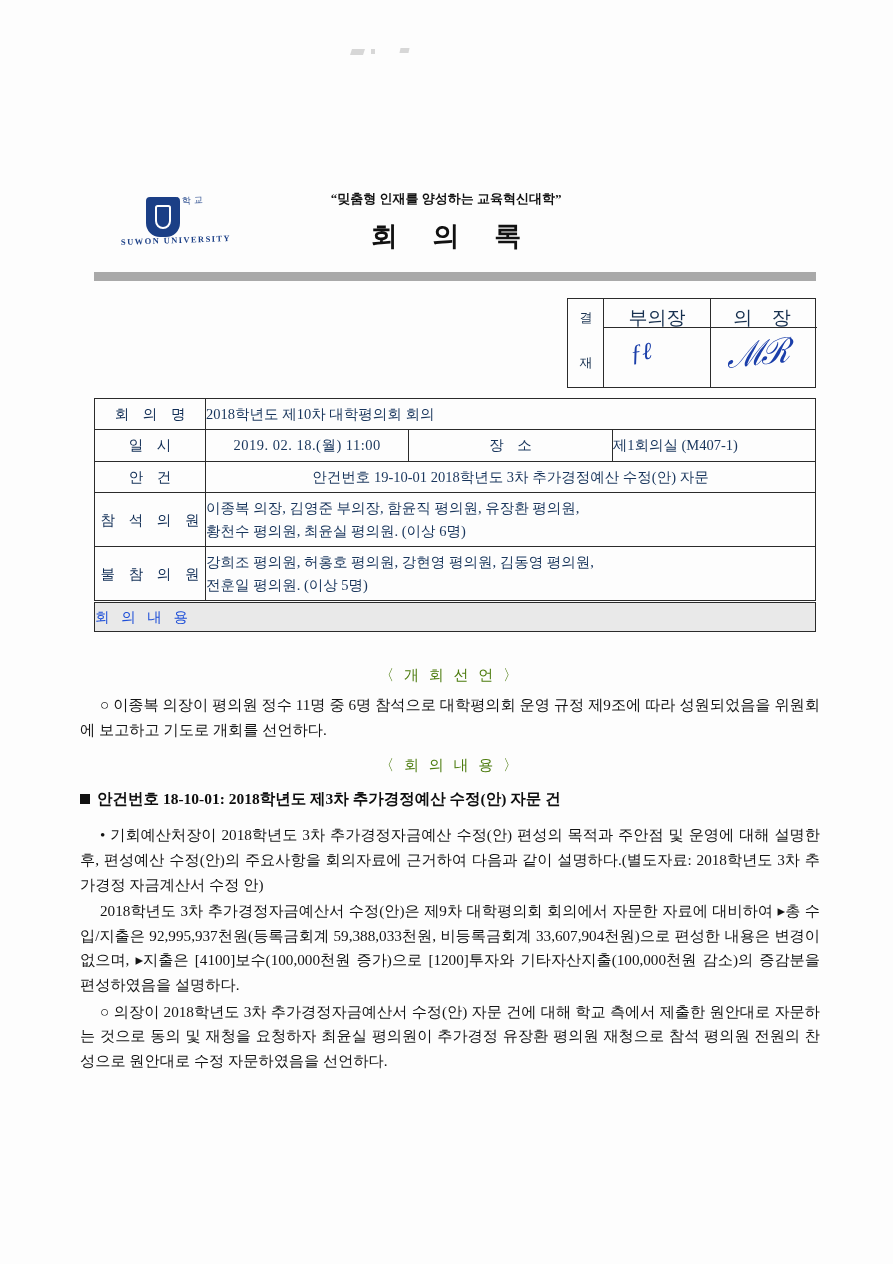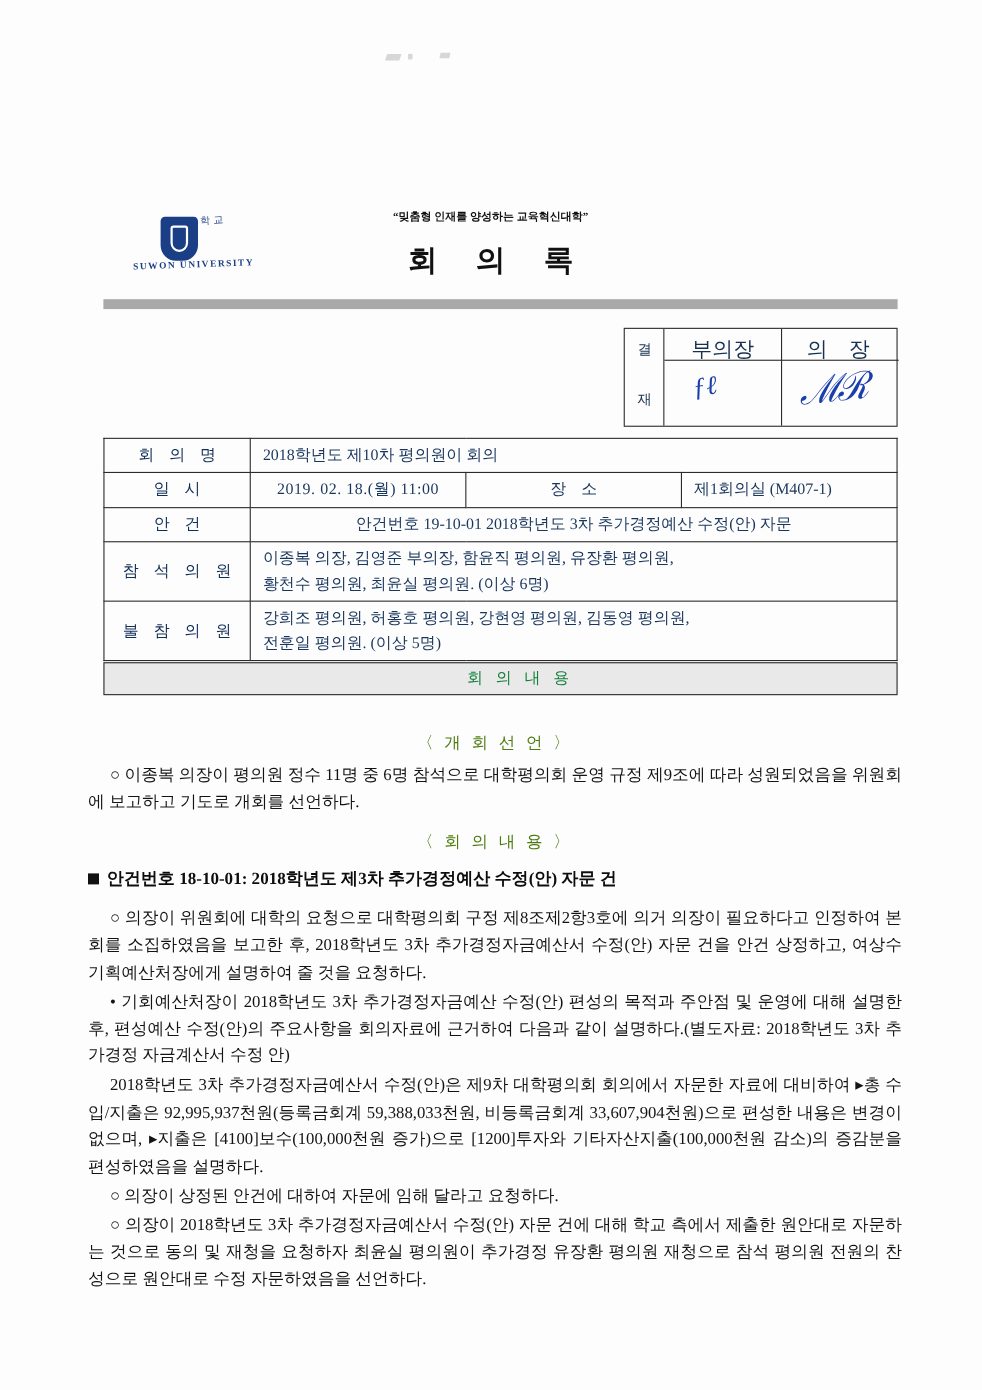--- a/index.html
+++ b/index.html
@@ -91,7 +91,7 @@
     left: 246px; top: 10px;
     width: 400px;
     text-align: center;
-    font-size: 10px;
+    font-size: 13px;
     font-weight: bold;
     color: #111;
     font-family: "Liberation Serif", serif;

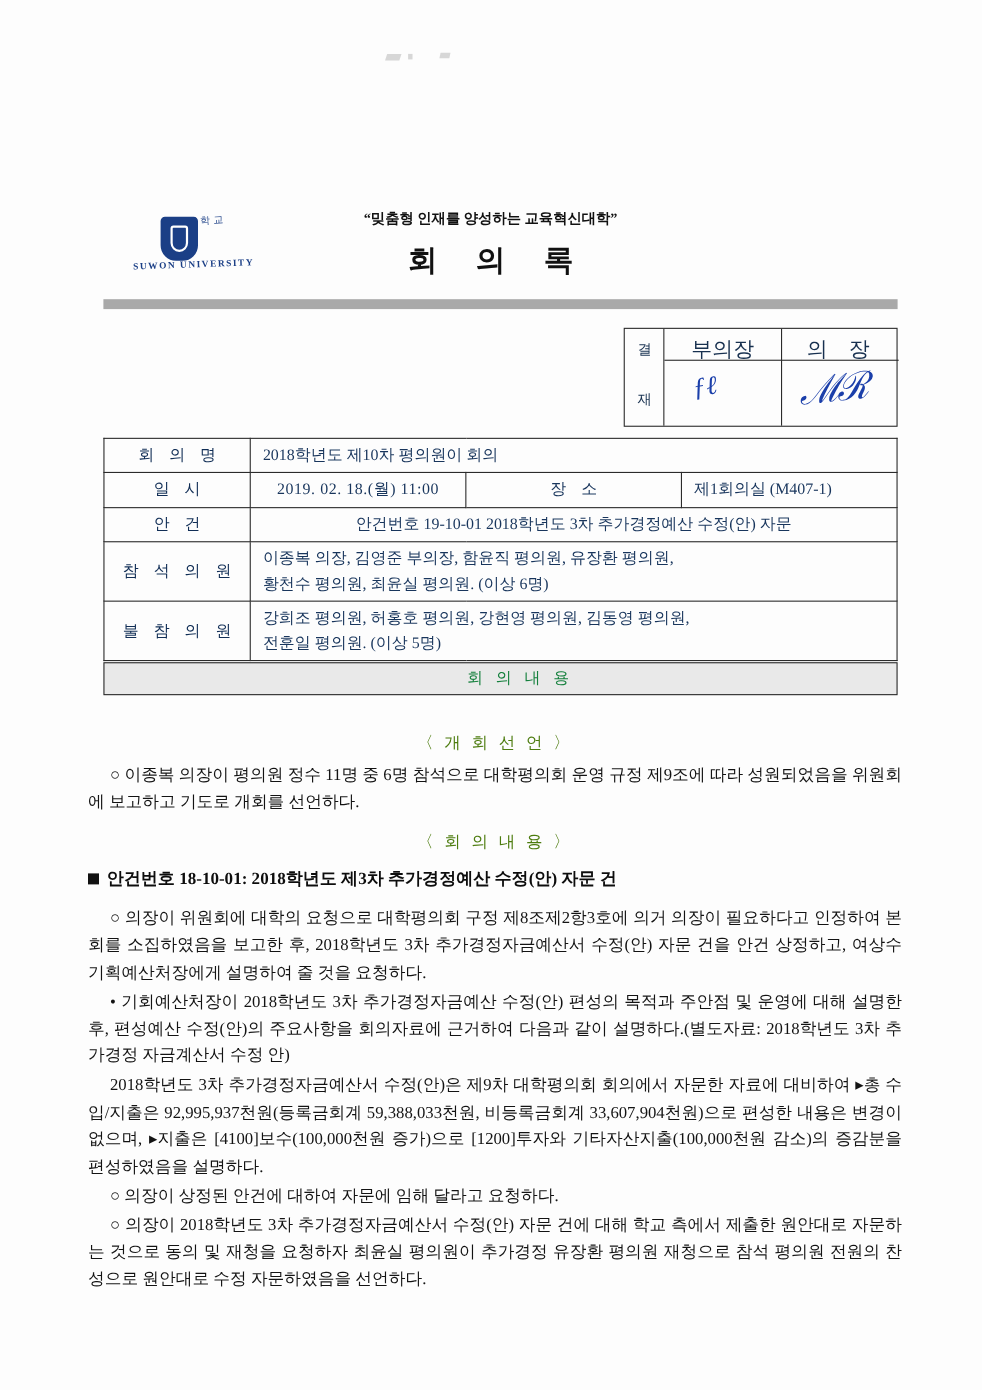--- a/index.html
+++ b/index.html
@@ -237,7 +237,7 @@
     border: 1.2px solid #2b2b2b;
     font-size: 14.5px;
     color: #18355c;
-    padding: 4px 11px;
+    padding: 4px 0;
     vertical-align: middle;
     line-height: 1.55;
   }

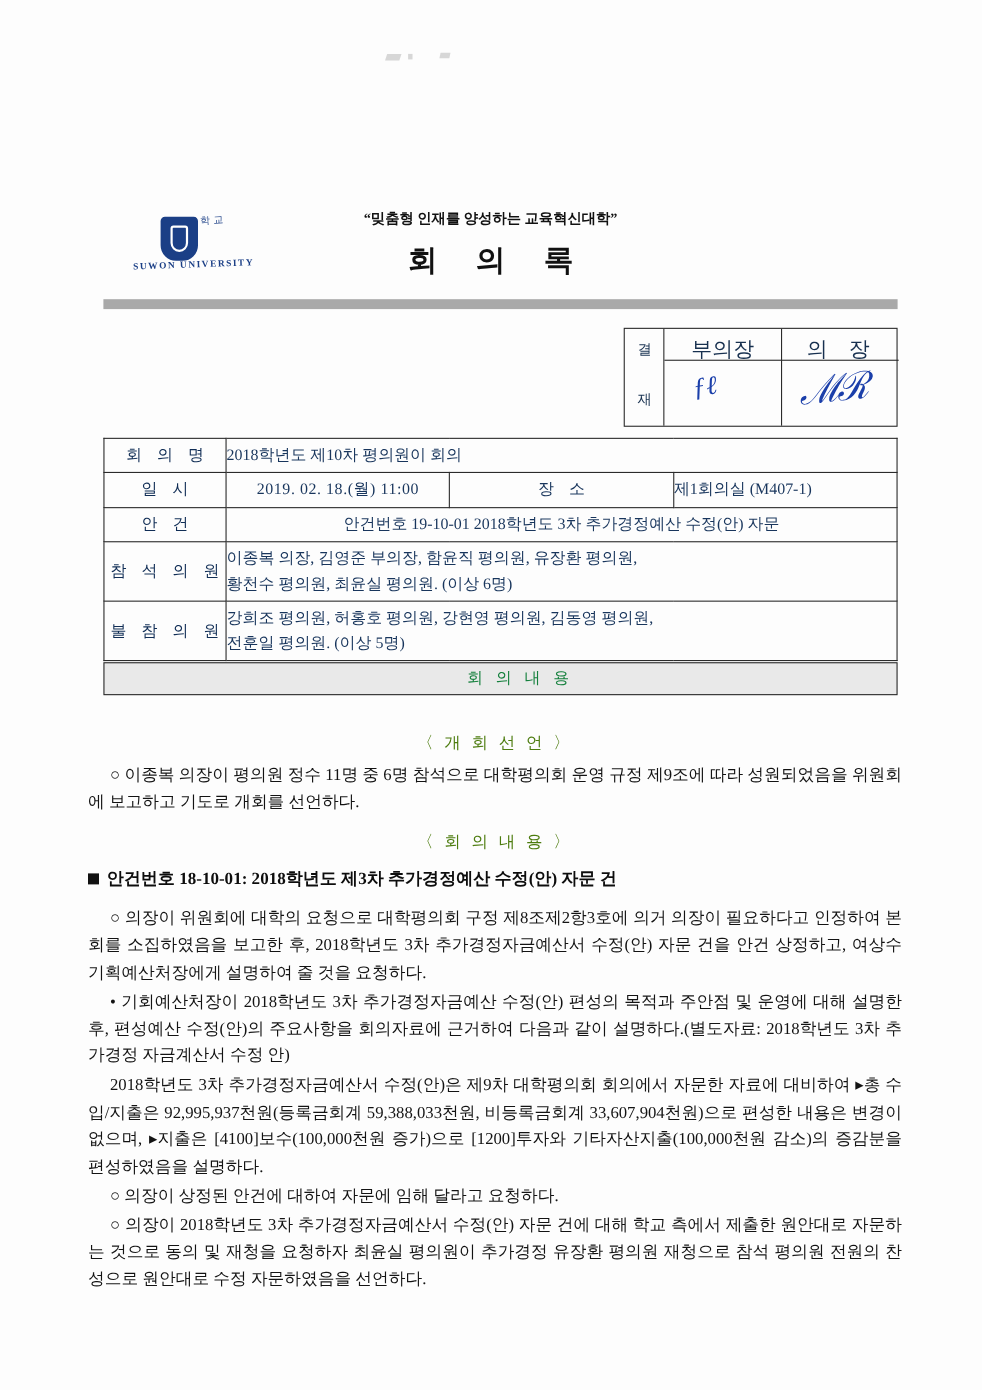--- a/index.html
+++ b/index.html
@@ -354,7 +354,7 @@
     <tbody>
       <tr>
         <td class="lbl">회 의 명</td>
-        <td colspan="3">2018학년도 제10차 평의원이 회의</td>
+        <td colspan="3">2018학년도 제10차 대학평의회 회의</td>
       </tr>
       <tr>
         <td class="lbl">일    시</td>

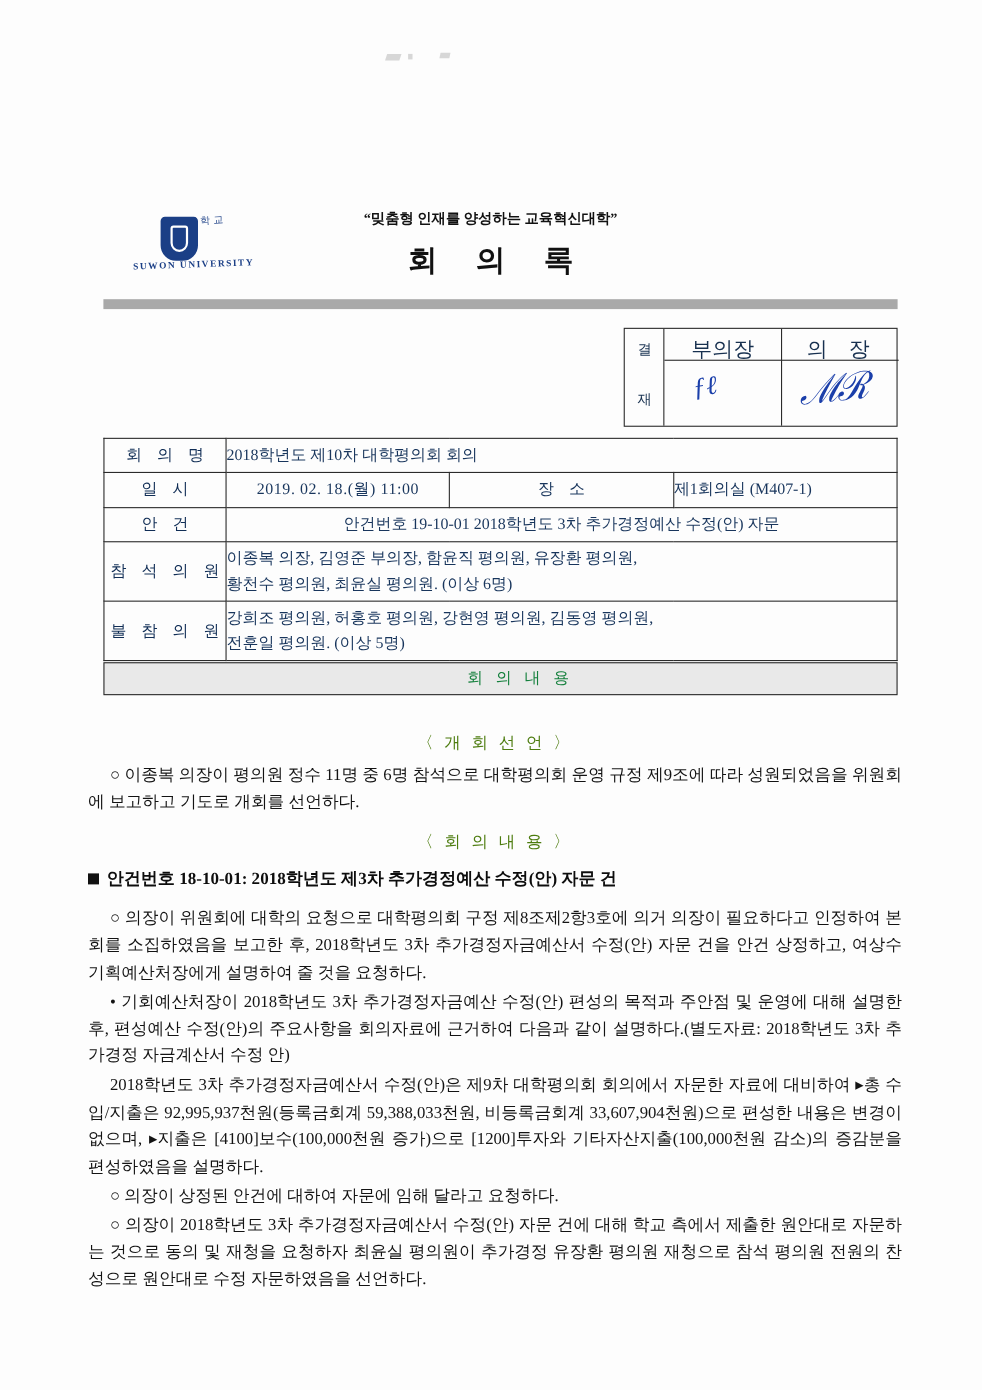--- a/index.html
+++ b/index.html
@@ -270,12 +270,11 @@
     border: 1.2px solid #2b2b2b;
     box-sizing: border-box;
     background: #e9e9e9;
-    text-align: center;
+    text-align: left;
     font-size: 14.5px;
-    color: #15803d;
+    color: #1d4ed8;
     letter-spacing: 4px;
     line-height: 28px;
-    padding-left: 36px;
   }
 
   

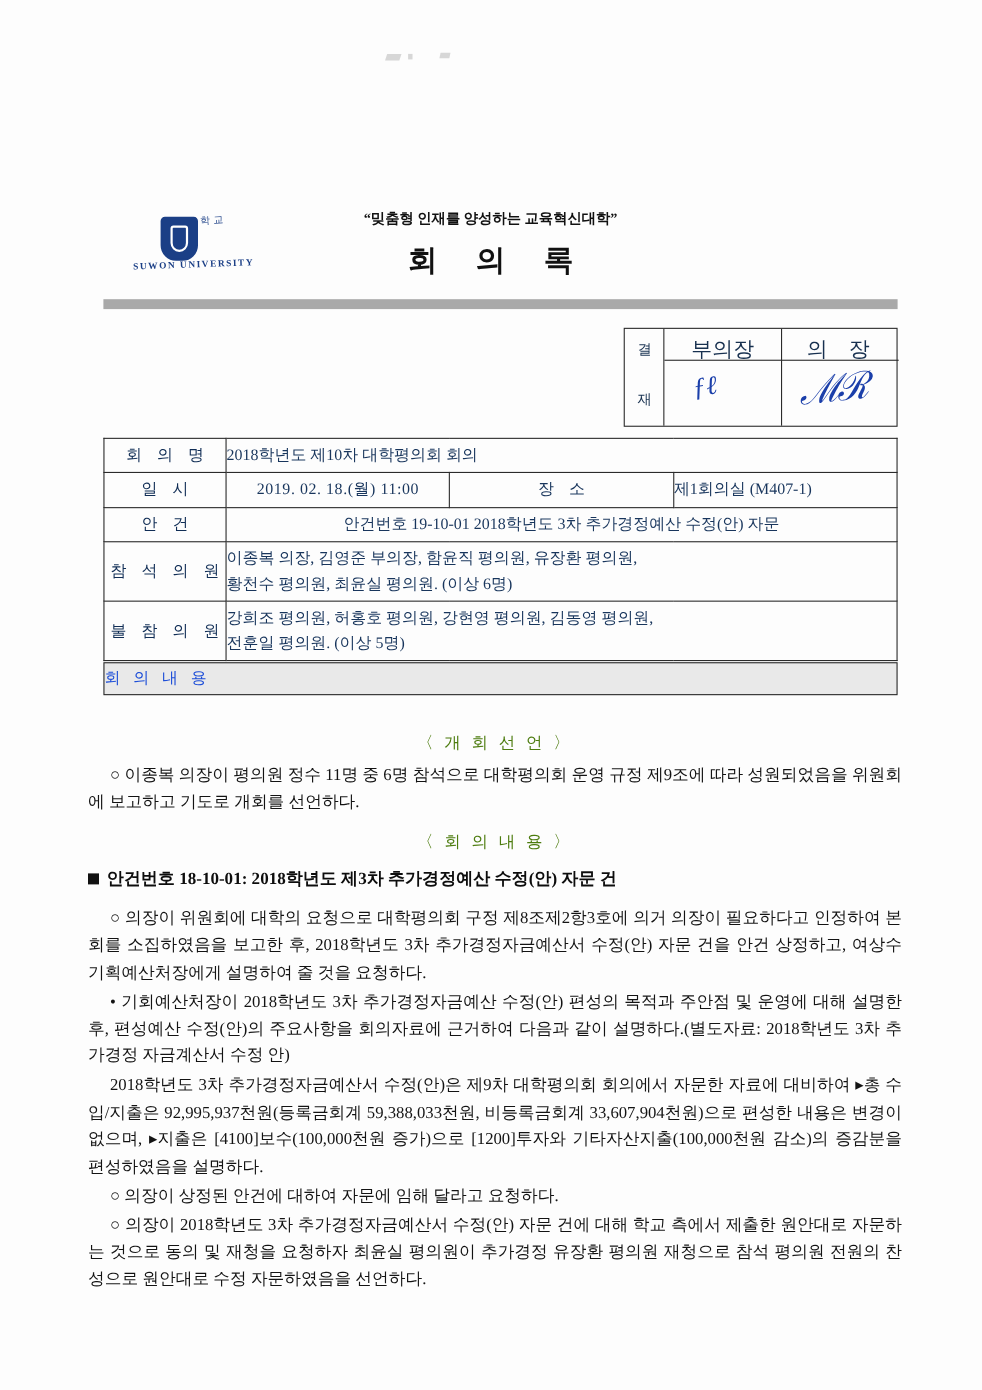--- a/index.html
+++ b/index.html
@@ -391,7 +391,6 @@
       <span class="sq"></span><span>안건번호 18-10-01: 2018학년도 제3차 추가경정예산 수정(안) 자문 건</span>
     </div>
 
-    <p class="para indent">○ 의장이 위원회에 대학의 요청으로 대학평의회 구정 제8조제2항3호에 의거 의장이 필요하다고 인정하여 본 회를 소집하였음을 보고한 후, 2018학년도 3차 추가경정자금예산서 수정(안) 자문 건을 안건 상정하고, 여상수 기획예산처장에게 설명하여 줄 것을 요청하다.</p>
     <p class="para indent">• 기회예산처장이 2018학년도 3차 추가경정자금예산 수정(안) 편성의 목적과 주안점 및 운영에 대해 설명한 후, 편성예산 수정(안)의 주요사항을 회의자료에 근거하여 다음과 같이 설명하다.(별도자료: 2018학년도 3차 추가경정 자금계산서 수정 안)</p>
     <p class="para indent">2018학년도 3차 추가경정자금예산서 수정(안)은 제9차 대학평의회 회의에서 자문한 자료에 대비하여 ▸총 수입/지출은 92,995,937천원(등록금회계 59,388,033천원, 비등록금회계 33,607,904천원)으로 편성한 내용은 변경이 없으며, ▸지출은 [4100]보수(100,000천원 증가)으로 [1200]투자와 기타자산지출(100,000천원 감소)의 증감분을 편성하였음을 설명하다.</p>
     <p class="para indent">○ 의장이 상정된 안건에 대하여 자문에 임해 달라고 요청하다.</p>

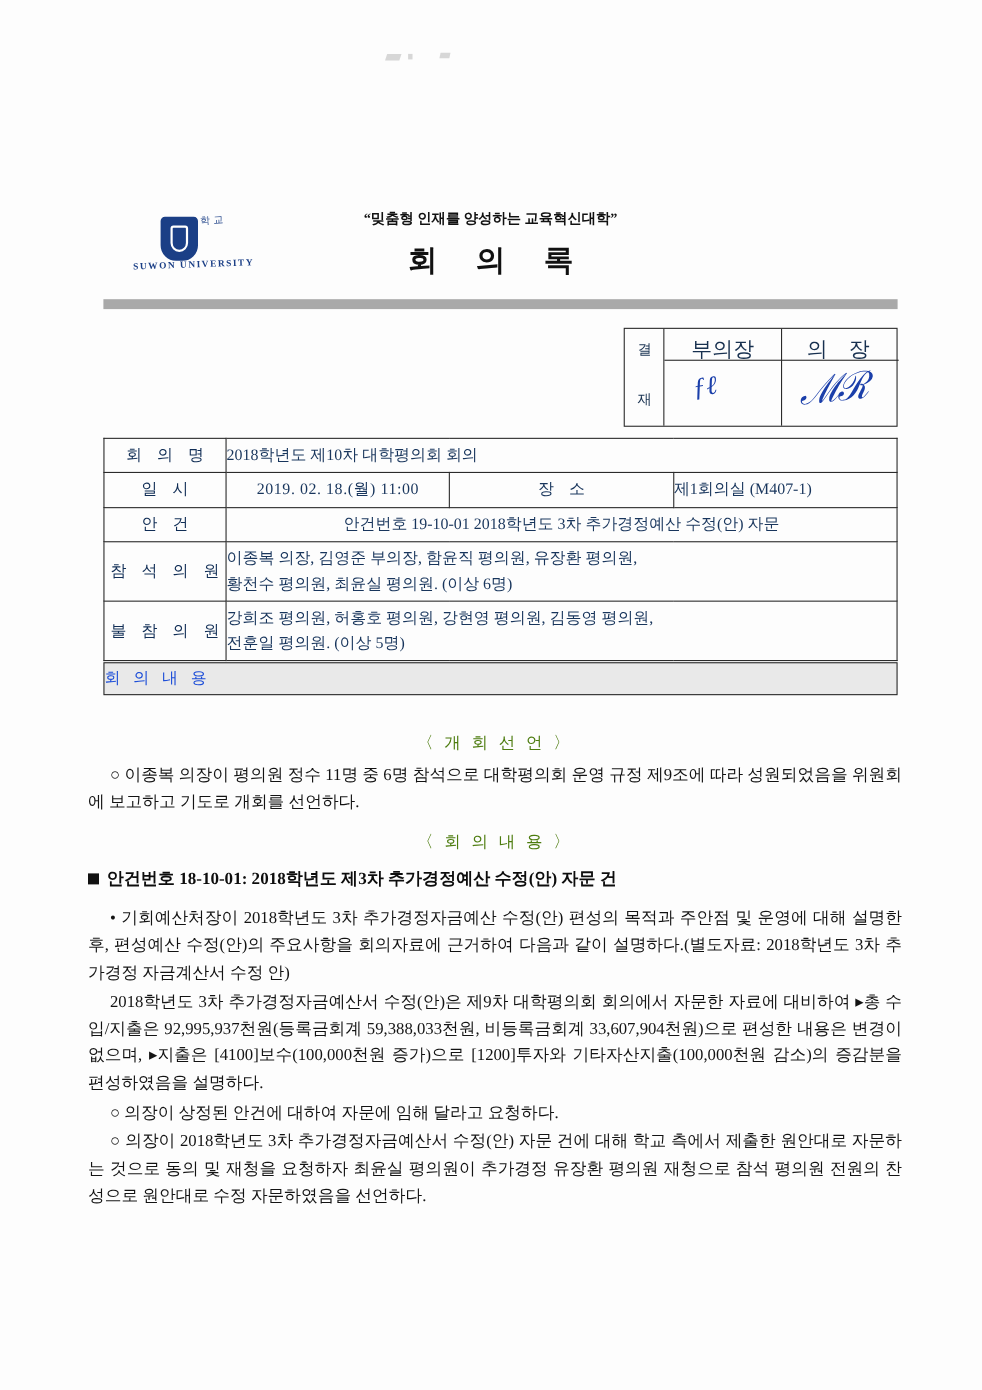--- a/index.html
+++ b/index.html
@@ -393,7 +393,6 @@
 
     <p class="para indent">• 기회예산처장이 2018학년도 3차 추가경정자금예산 수정(안) 편성의 목적과 주안점 및 운영에 대해 설명한 후, 편성예산 수정(안)의 주요사항을 회의자료에 근거하여 다음과 같이 설명하다.(별도자료: 2018학년도 3차 추가경정 자금계산서 수정 안)</p>
     <p class="para indent">2018학년도 3차 추가경정자금예산서 수정(안)은 제9차 대학평의회 회의에서 자문한 자료에 대비하여 ▸총 수입/지출은 92,995,937천원(등록금회계 59,388,033천원, 비등록금회계 33,607,904천원)으로 편성한 내용은 변경이 없으며, ▸지출은 [4100]보수(100,000천원 증가)으로 [1200]투자와 기타자산지출(100,000천원 감소)의 증감분을 편성하였음을 설명하다.</p>
-    <p class="para indent">○ 의장이 상정된 안건에 대하여 자문에 임해 달라고 요청하다.</p>
     <p class="para indent">○ 의장이 2018학년도 3차 추가경정자금예산서 수정(안) 자문 건에 대해 학교 측에서 제출한 원안대로 자문하는 것으로 동의 및 재청을 요청하자 최윤실 평의원이 추가경정 유장환 평의원 재청으로 참석 평의원 전원의 찬성으로 원안대로 수정 자문하였음을 선언하다.</p>
   </div>
 

